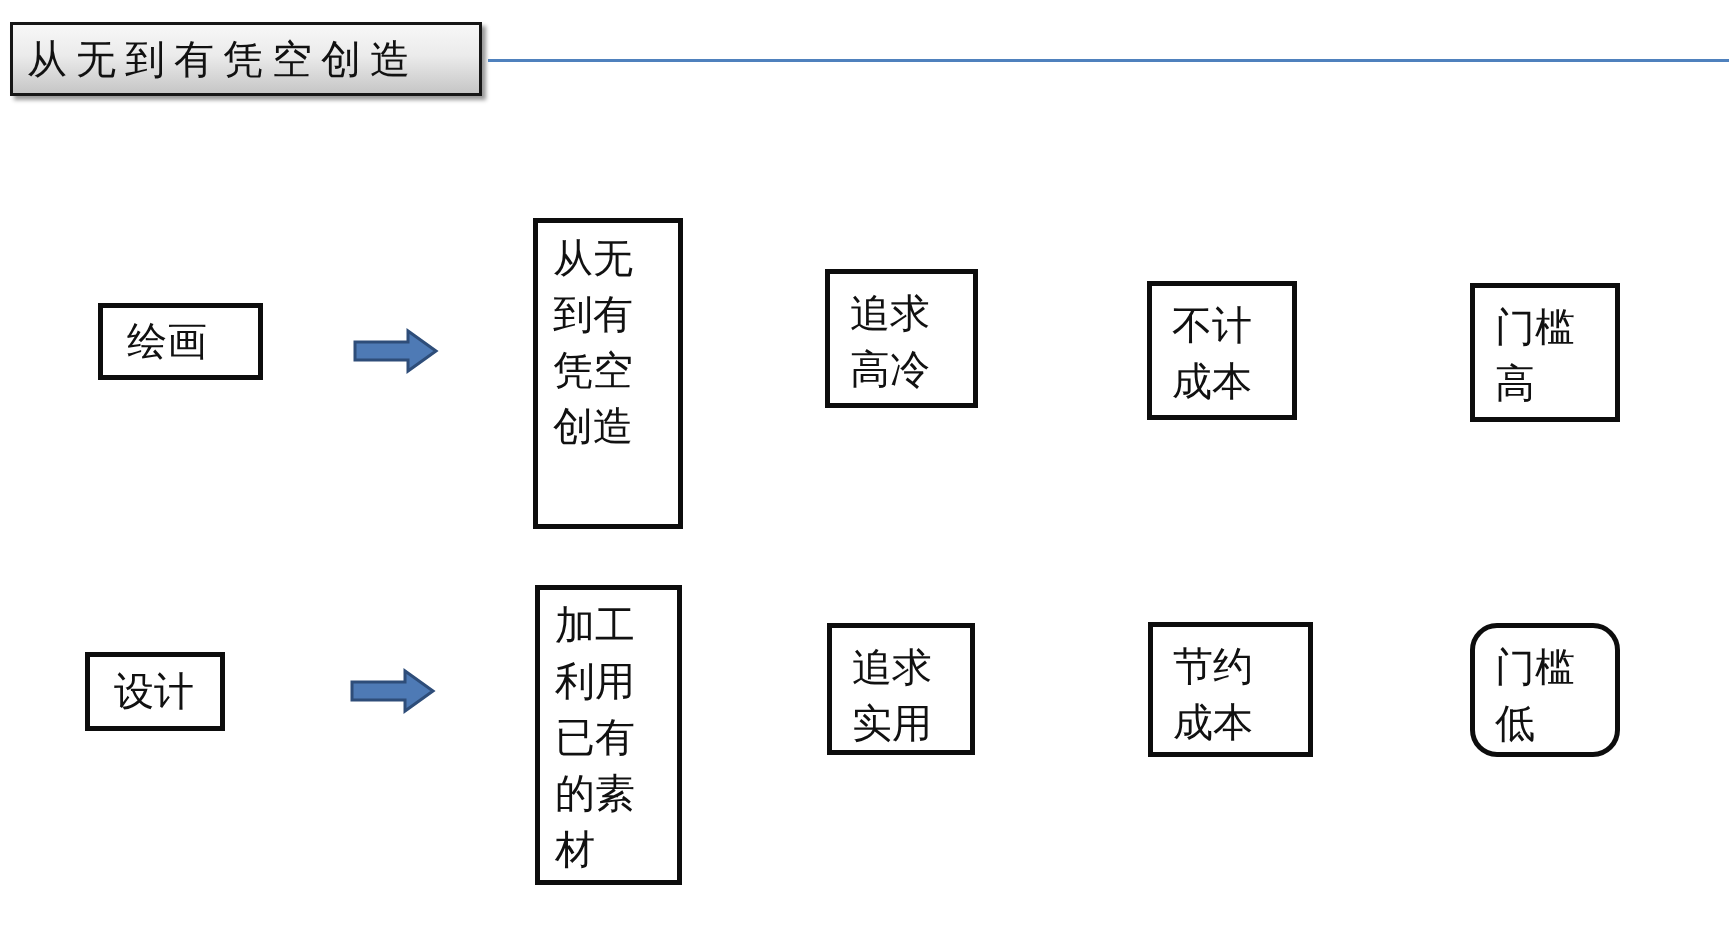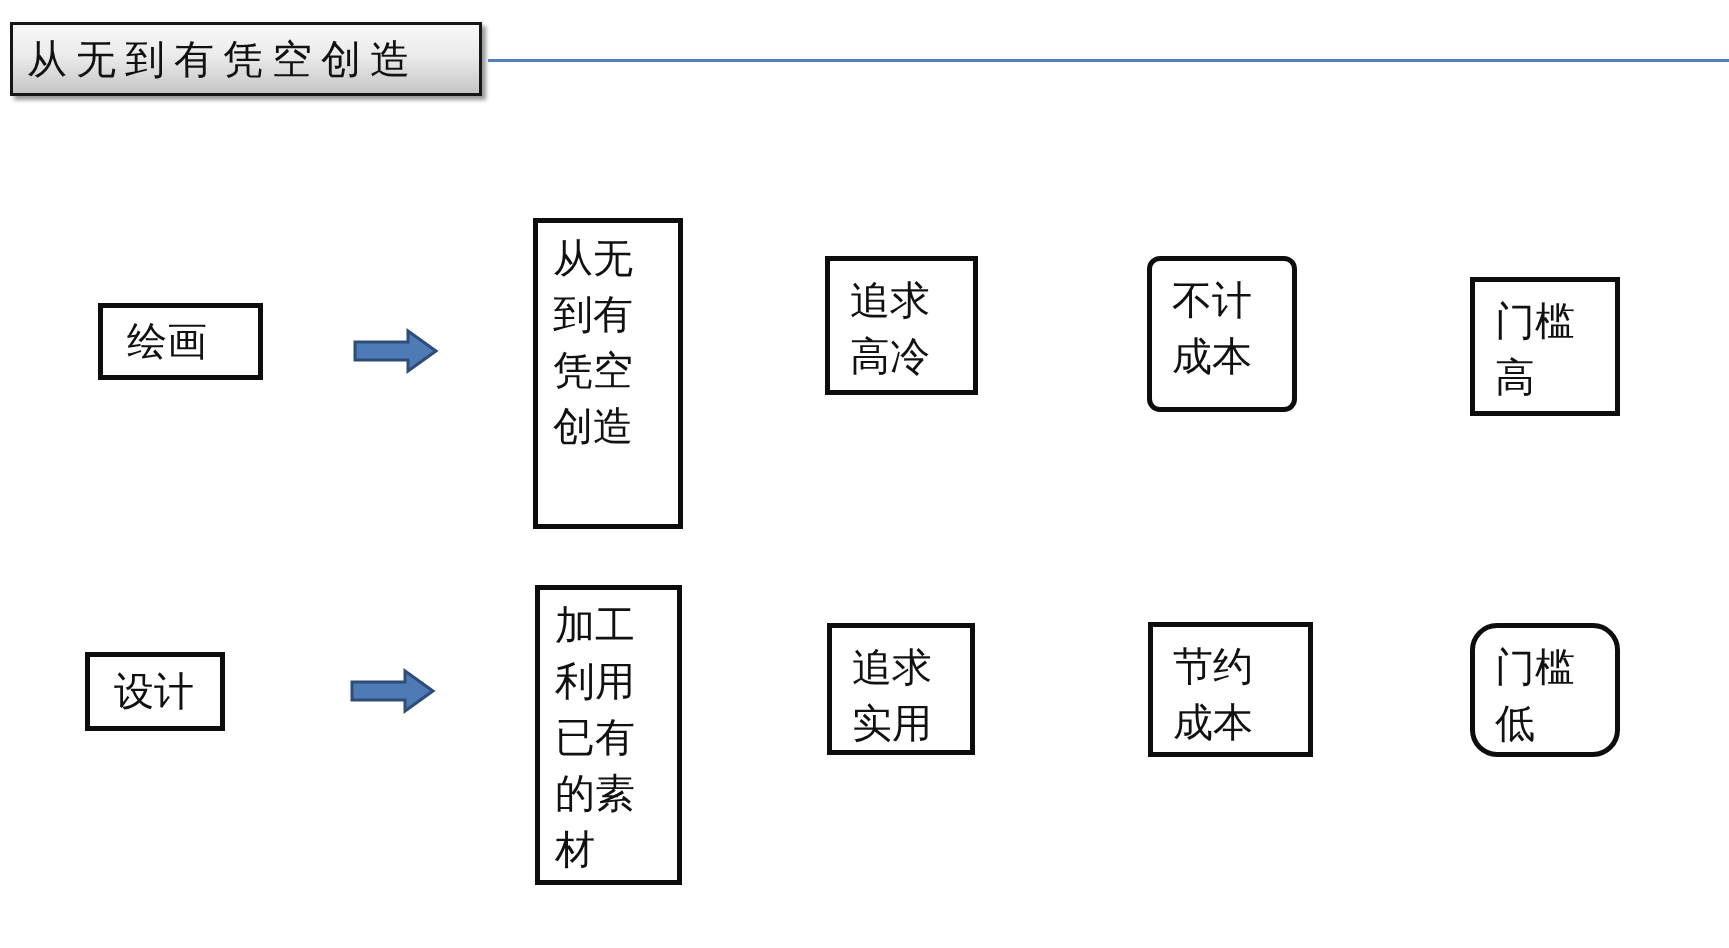--- a/index.html
+++ b/index.html
@@ -86,7 +86,7 @@
     <span class="txt">从无到有凭空创造</span>
   </div>
 
-  <div class="node attr" style="left:825px; top:256px; width:153px; height:139px;">
+  <div class="node attr" style="left:825px; top:269px; width:153px; height:139px;">
     <span class="txt">追求高冷</span>
   </div>
 

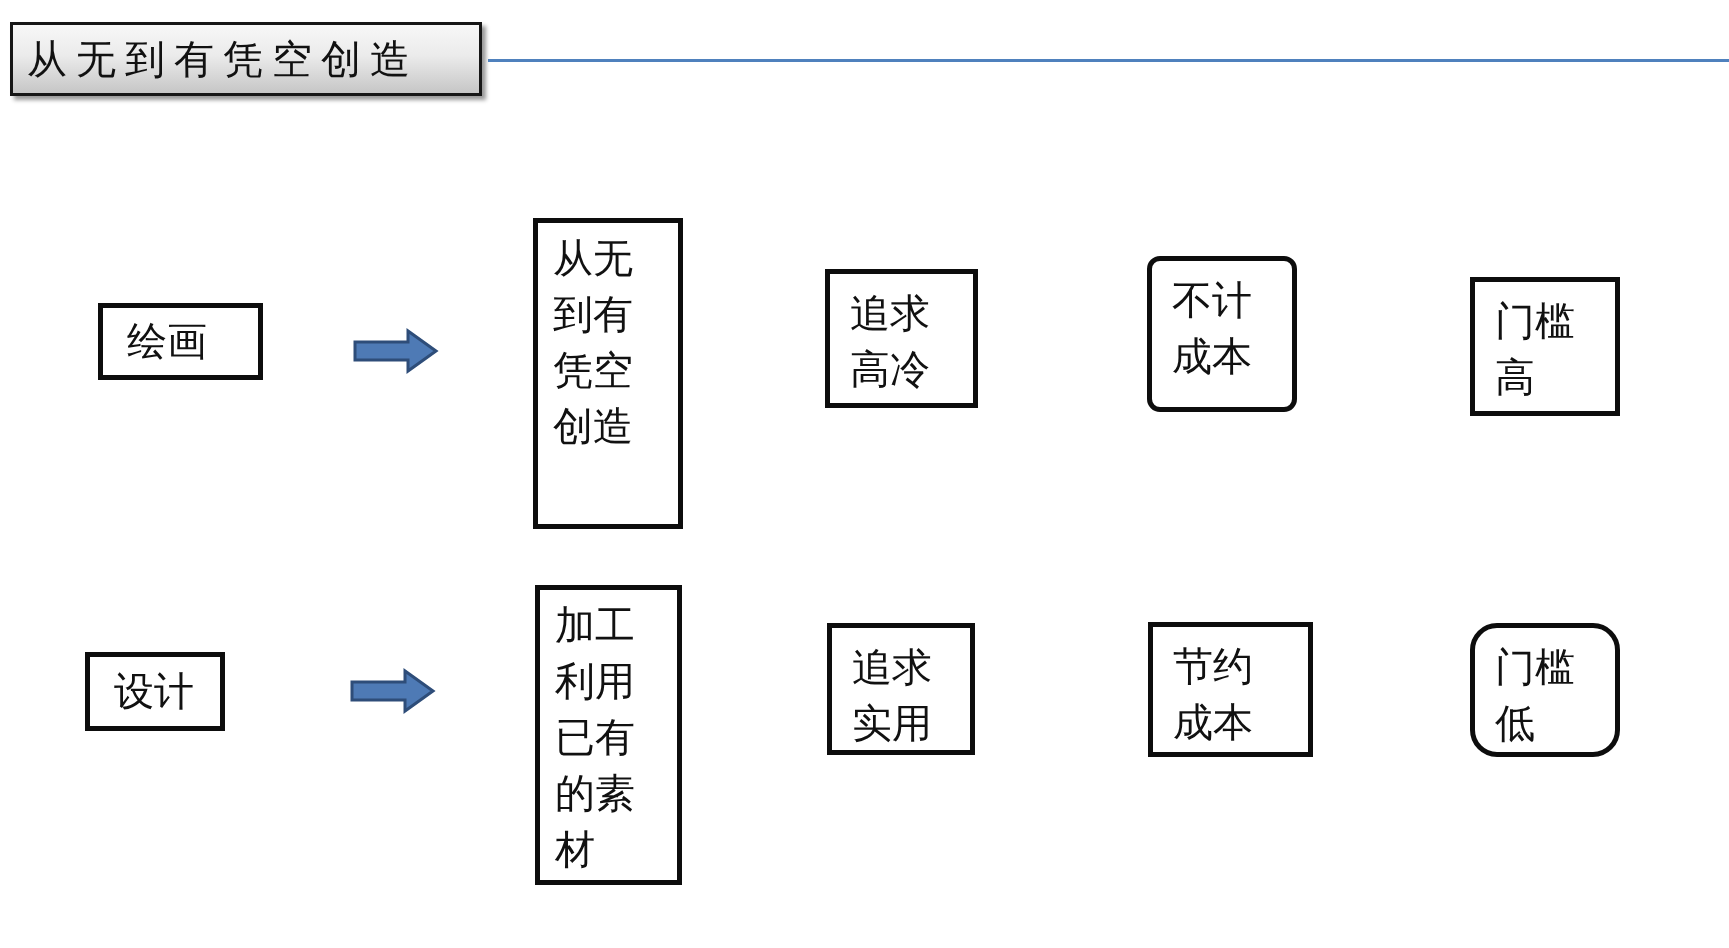--- a/index.html
+++ b/index.html
@@ -90,7 +90,7 @@
     <span class="txt">追求高冷</span>
   </div>
 
-  <div class="node attr" style="left:1147px; top:256px; width:150px; height:156px;border-radius:13px;">
+  <div class="node attr" style="left:1147px; top:281px; width:150px; height:139px;">
     <span class="txt">不计成本</span>
   </div>
 

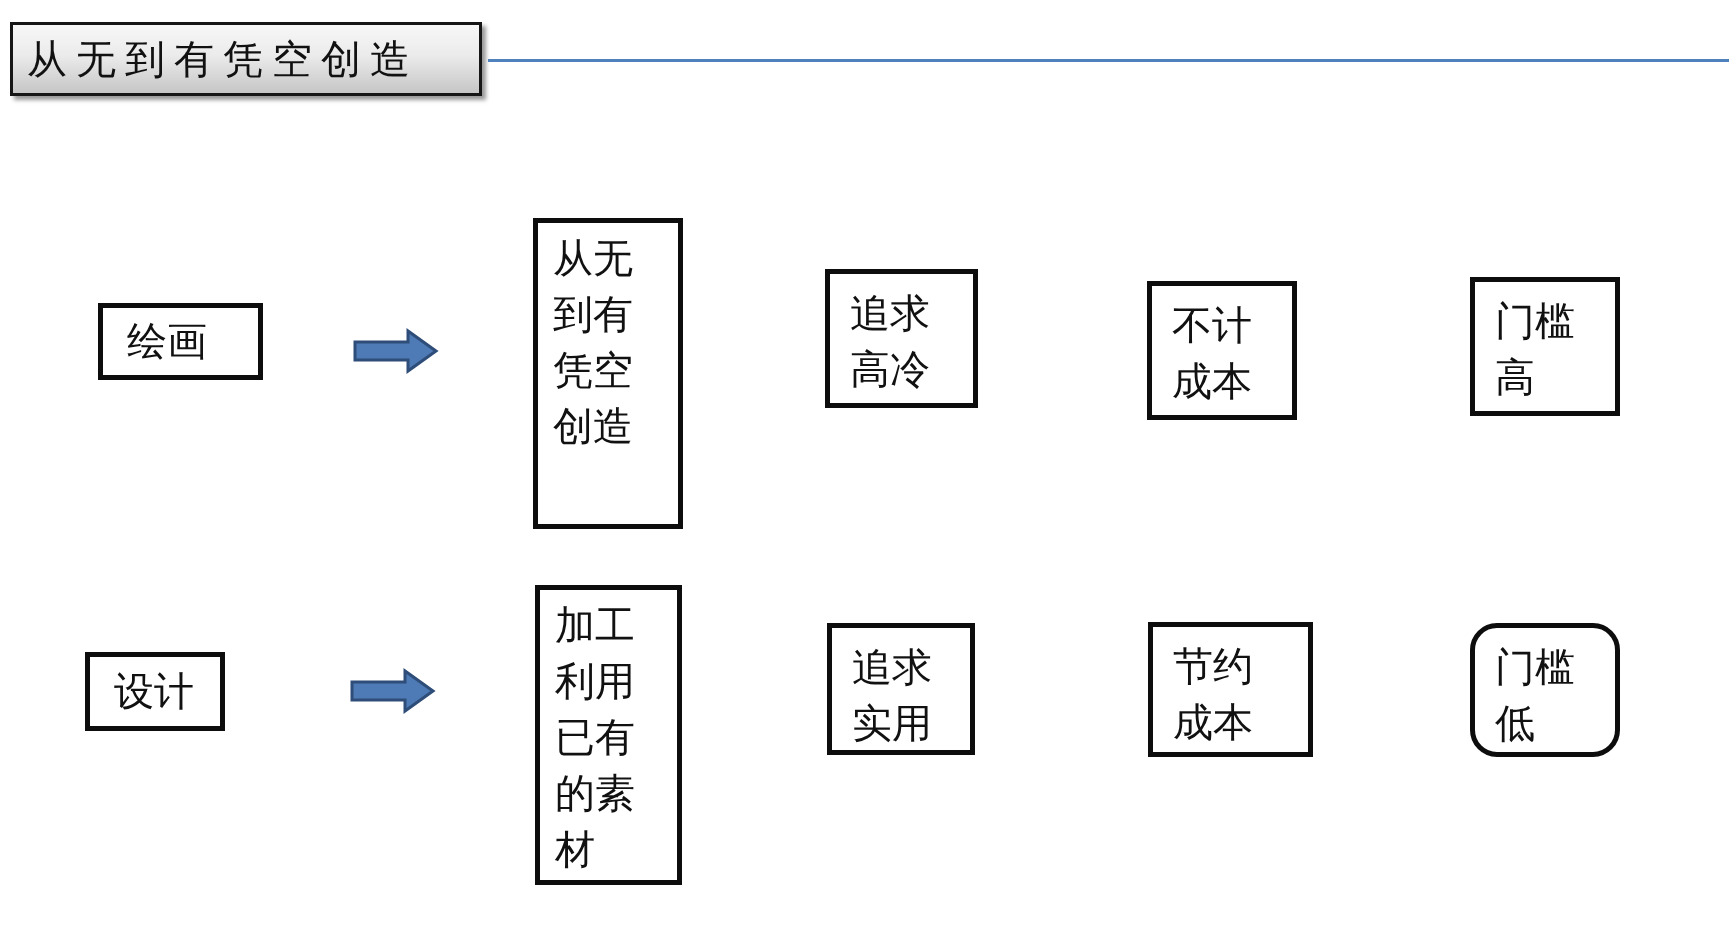--- a/index.html
+++ b/index.html
@@ -94,7 +94,7 @@
     <span class="txt">不计成本</span>
   </div>
 
-  <div class="node attr" style="left:1470px; top:277px; width:150px; height:139px;font-family:Liberation Serif, serif;">
+  <div class="node attr" style="left:1470px; top:283px; width:150px; height:139px;font-family:Liberation Serif, serif;">
     <span class="txt">门槛高</span>
   </div>
 

